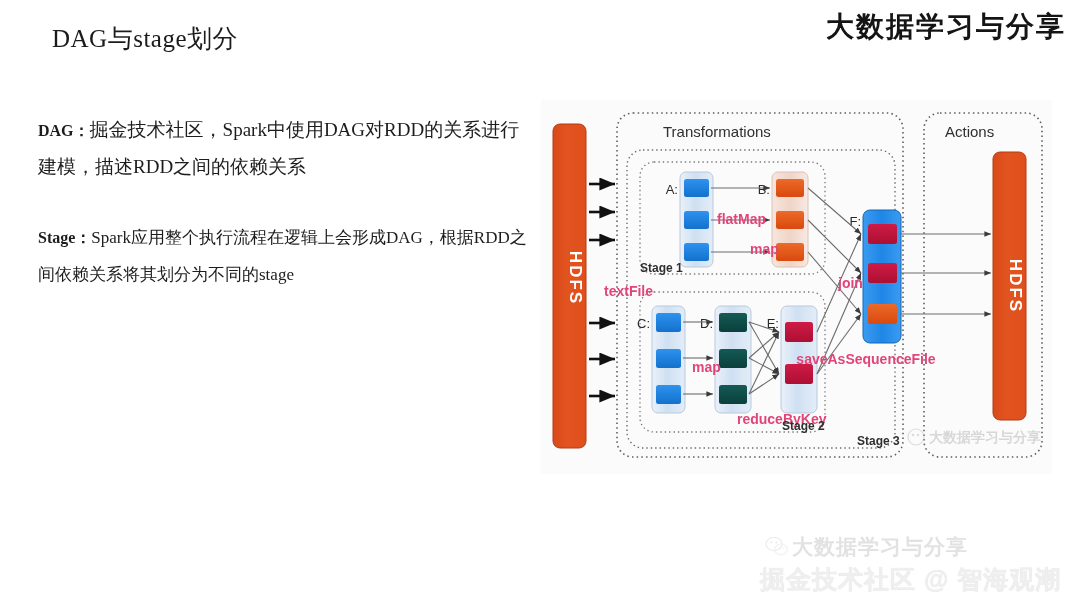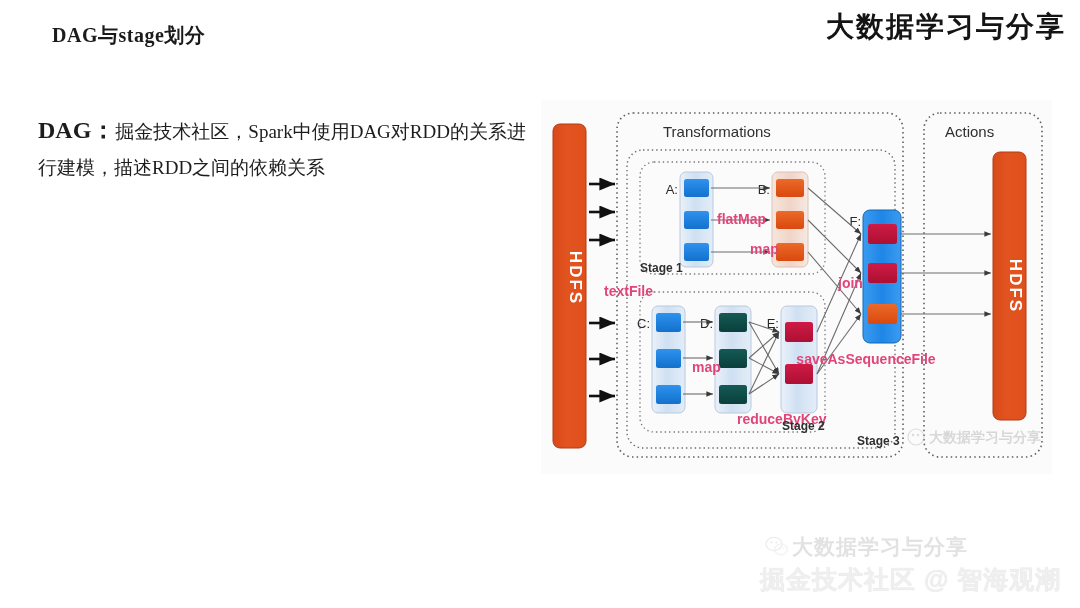--- a/index.html
+++ b/index.html
@@ -21,8 +21,8 @@
     left: 52px;
     top: 22px;
     font-family: "Liberation Serif", serif;
-    font-weight: bold;
-    font-size: 20px;
+    font-weight: normal;
+    font-size: 25px;
     color: #1b1b1b;
     letter-spacing: 0.5px;
     white-space: nowrap;

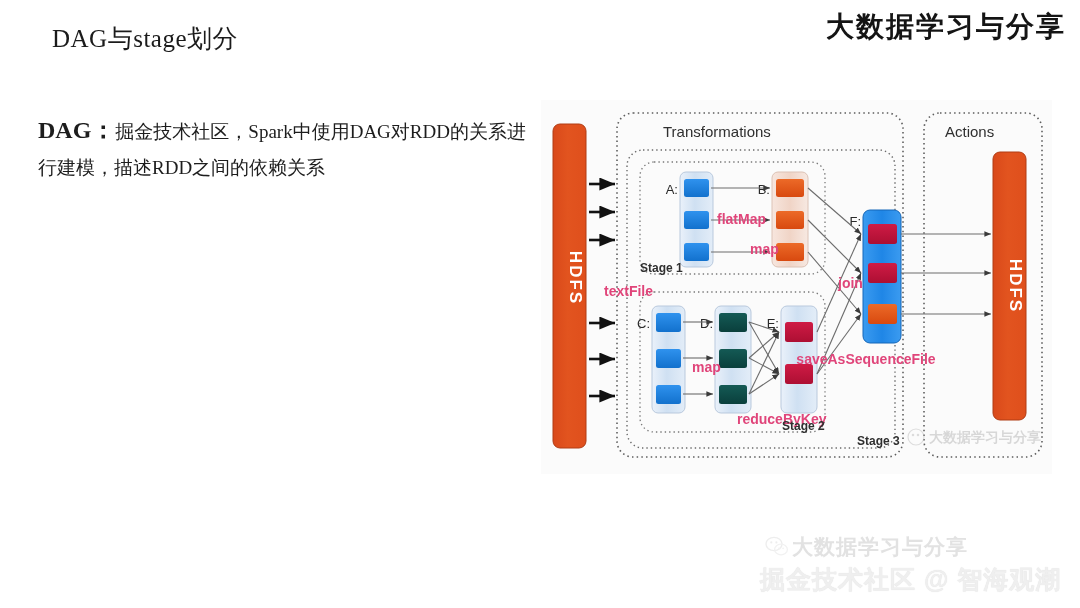--- a/index.html
+++ b/index.html
@@ -55,7 +55,7 @@
   .para.second { margin-top: 34px; }
   .para .lead {
     font-weight: bold;
-    font-size: 24px;
+    font-size: 16px;
   }
   .para .small-latin { font-size: 17px; }
 

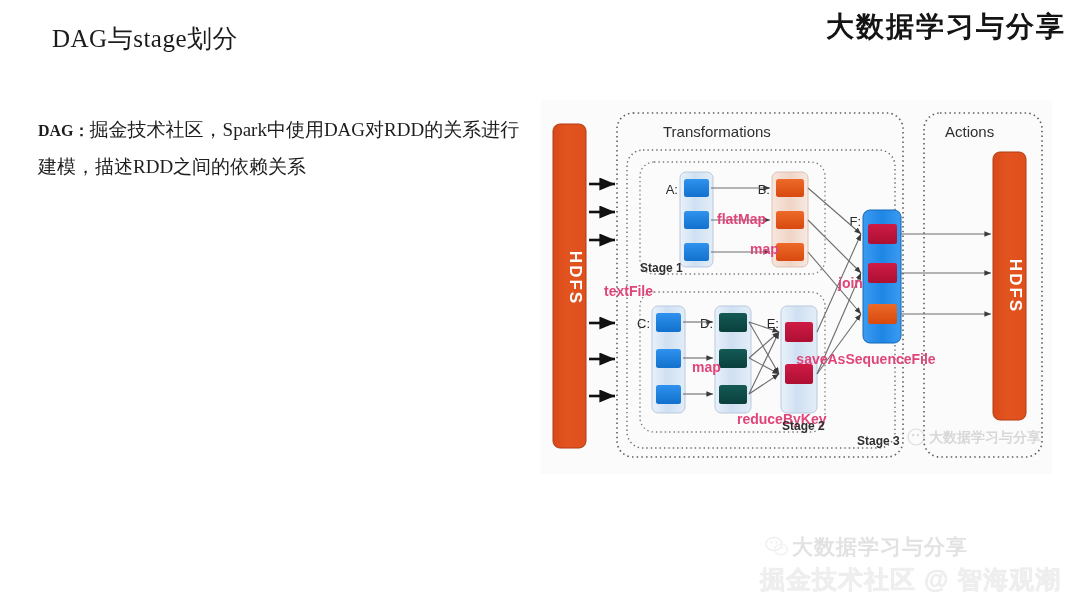--- a/index.html
+++ b/index.html
@@ -111,6 +111,9 @@
 <div id="body-text">
   <div class="para">
     <span class="lead">DAG：</span><span>掘金技术社区，Spark中使用DAG对RDD的关系进行建模，描述RDD之间的依赖关系</span>
+  </div>
+  <div class="para second">
+    <span class="lead">Stage：</span><span class="small-latin">Spark应用整个执行流程在逻辑上会形成DAG，根据RDD之间依赖关系将其划分为不同的stage</span>
   </div>
 </div>
 

